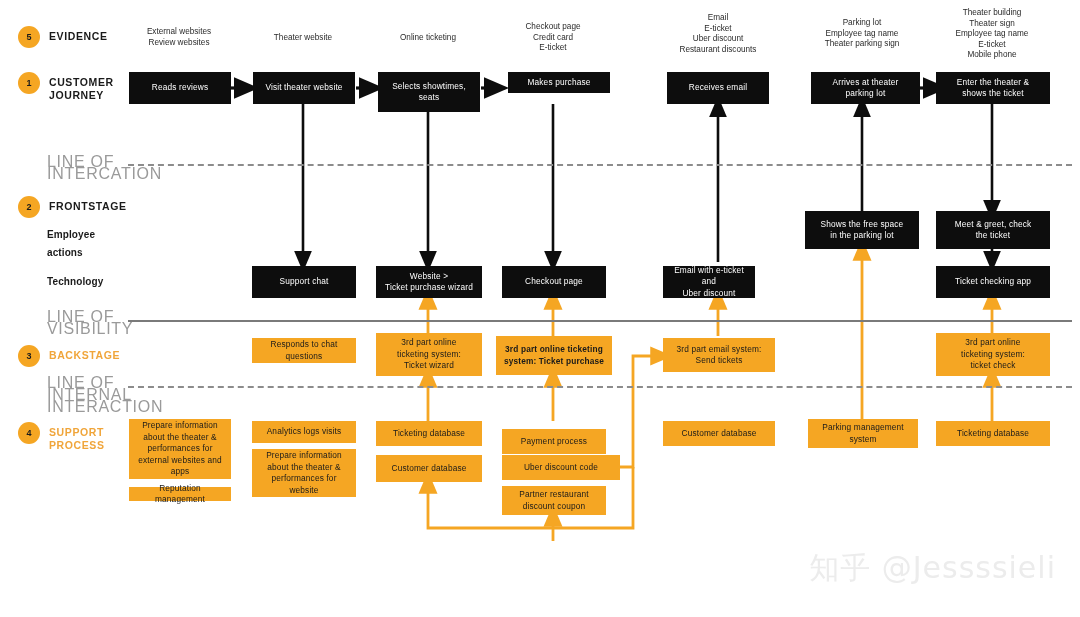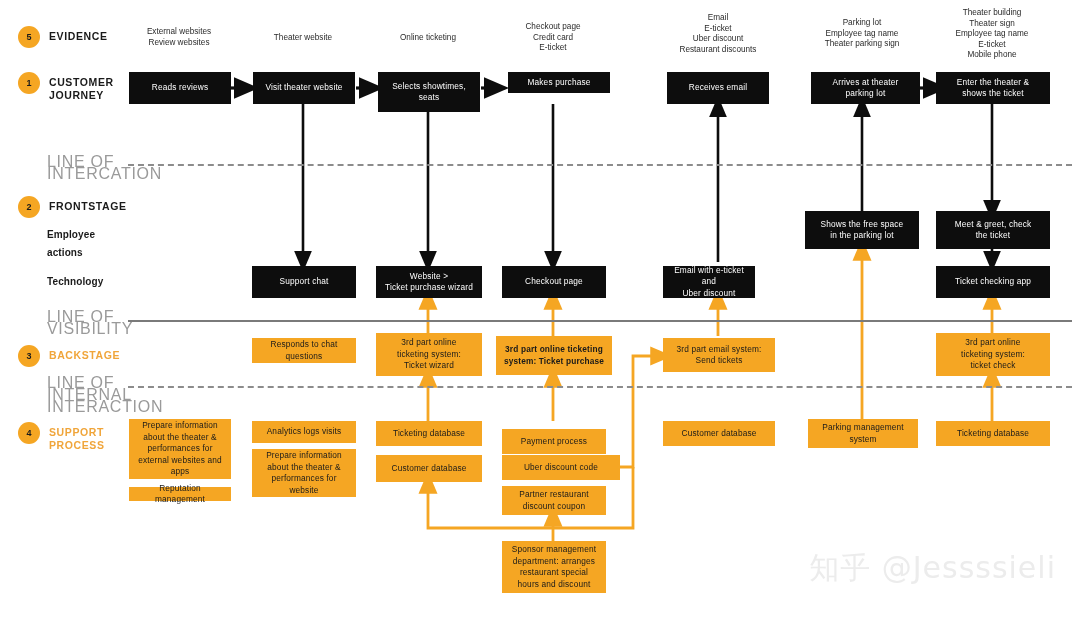--- a/index.html
+++ b/index.html
@@ -329,10 +329,6 @@
   <div class="box orange" style="left:808px; top:419px; width:110px; height:29px;">Parking management
 system</div>
   <div class="box orange" style="left:936px; top:421px; width:114px; height:25px;">Ticketing database</div>
-  <div class="box orange" style="left:502px; top:541px; width:104px; height:52px;">Sponsor management
-department: arranges
-restaurant special
-hours and discount</div>
 
   <div class="watermark">知乎 @Jessssieli</div>
 

